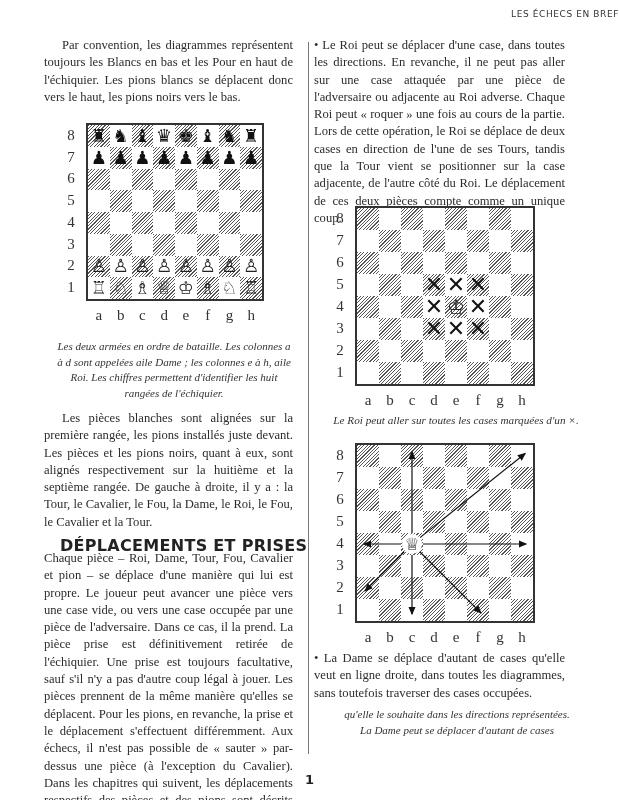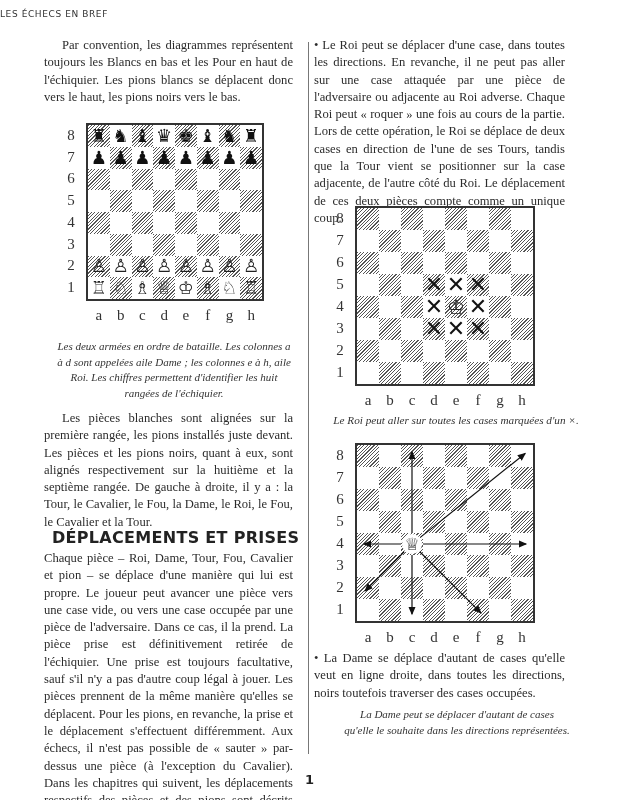--- a/index.html
+++ b/index.html
@@ -4,7 +4,7 @@
 <style>
   html, body { margin:0; padding:0; background:#fff; }
   body { width:619px; height:800px; position:relative; overflow:hidden; font-family:"DejaVu Serif", serif; color:#2a2a2a; }
-  .running-head { position:absolute; top:9px; left:0; width:619px; text-align:left; font-family:"DejaVu Sans", sans-serif; font-size:9px; letter-spacing:0.6px; color:#333; }
+  .running-head { position:absolute; top:9px; left:0; width:619px; text-align:right; font-family:"DejaVu Sans", sans-serif; font-size:9px; letter-spacing:0.6px; color:#333; }
   .divider { position:absolute; left:308px; top:42px; width:1px; height:712px; background:#777; }
   .page-num { position:absolute; top:772px; left:0; width:619px; text-align:center; font-family:"DejaVu Sans", sans-serif; font-weight:bold; font-size:13px; color:#222; }
 

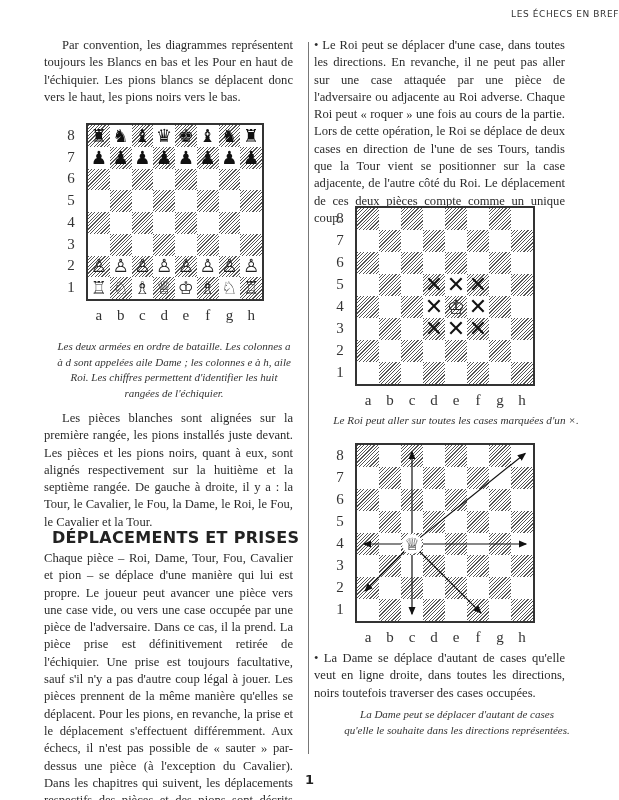--- a/index.html
+++ b/index.html
@@ -14,7 +14,7 @@
   p { margin:0; }
   .indent { text-indent:18px; }
   .caption { font-family:"Liberation Serif", serif; font-style:italic; font-size:11px; line-height:15.5px; text-align:center; color:#333; position:absolute; }
-  h2 { position:absolute; margin:8px; font-family:"DejaVu Sans", sans-serif; font-weight:bold; font-size:16px; letter-spacing:0.3px; color:#222;text-align:right; }
+  h2 { position:absolute; margin:16px; font-family:"DejaVu Sans", sans-serif; font-weight:bold; font-size:16px; letter-spacing:0.3px; color:#222;text-align:right; }
 
   .board-wrap { position:absolute; }
   .board { position:absolute; border:2px solid #333; box-sizing:content-box; display:grid; grid-template-columns:repeat(8, 1fr); grid-template-rows:repeat(8, 1fr); }

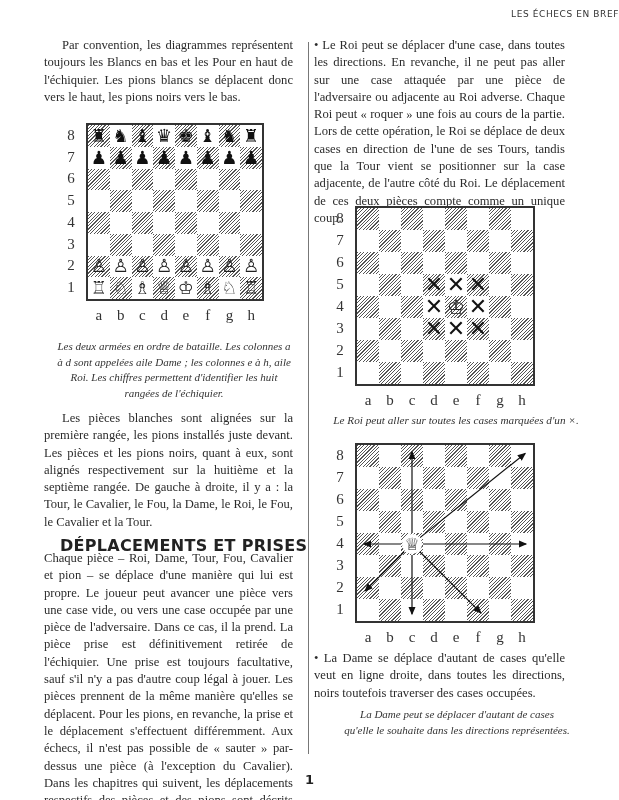--- a/index.html
+++ b/index.html
@@ -365,7 +365,7 @@
 </div>
 
 <div class="col col-right" style="top:650px;">
-  <p>• La Dame se déplace d'autant de cases qu'elle veut en ligne droite, dans toutes les directions, noirs toutefois traverser des cases occupées.</p>
+  <p>• La Dame se déplace d'autant de cases qu'elle veut en ligne droite, dans toutes les diagrammes, sans toutefois traverser des cases occupées.</p>
 </div>
 
 <div class="caption" style="left:322px; width:270px; top:707px;">

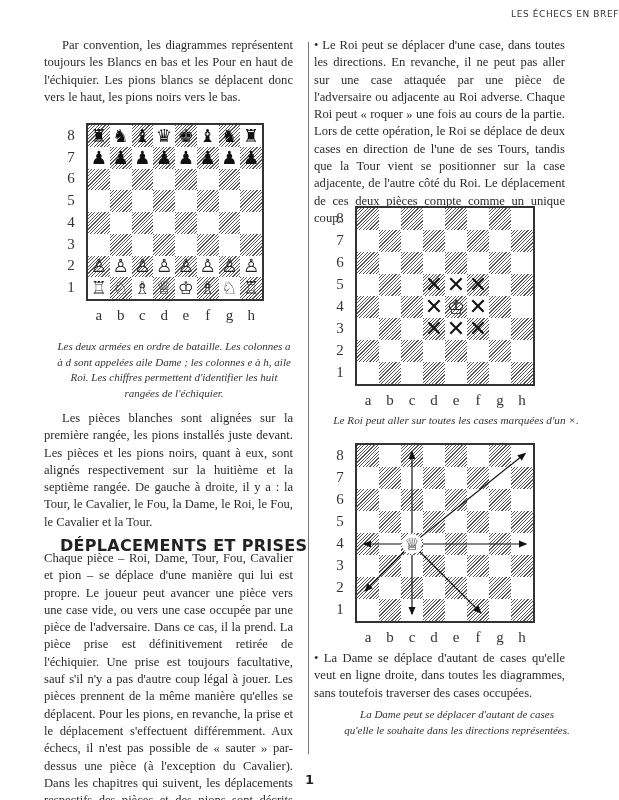--- a/index.html
+++ b/index.html
@@ -369,8 +369,8 @@
 </div>
 
 <div class="caption" style="left:322px; width:270px; top:707px;">
+  <div>qu'elle le souhaite dans les directions représentées.</div>
   <div>La Dame peut se déplacer d'autant de cases</div>
-  <div>qu'elle le souhaite dans les directions représentées.</div>
 </div>
 
 <div class="page-num">1</div>

